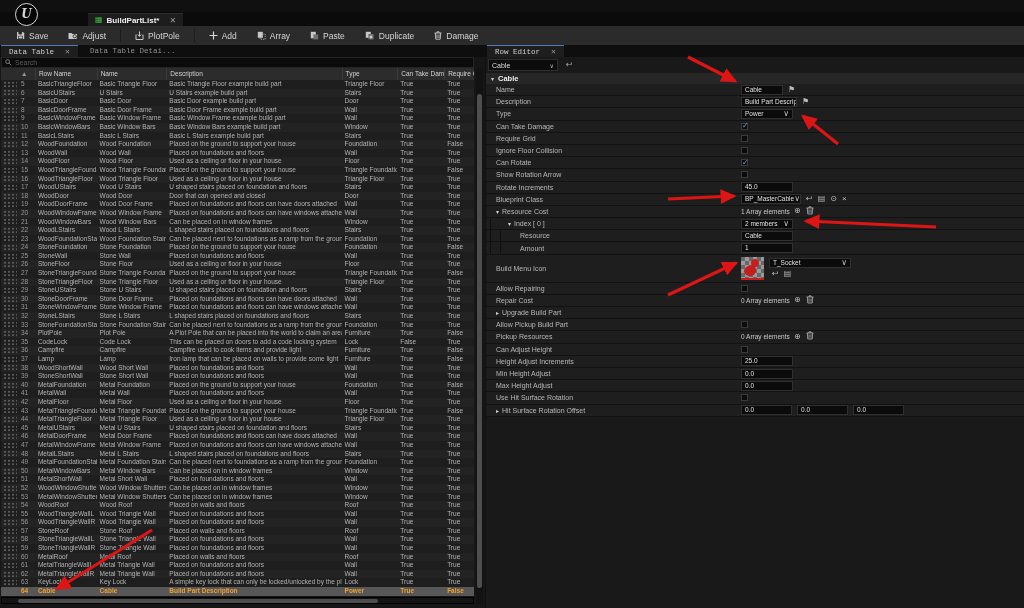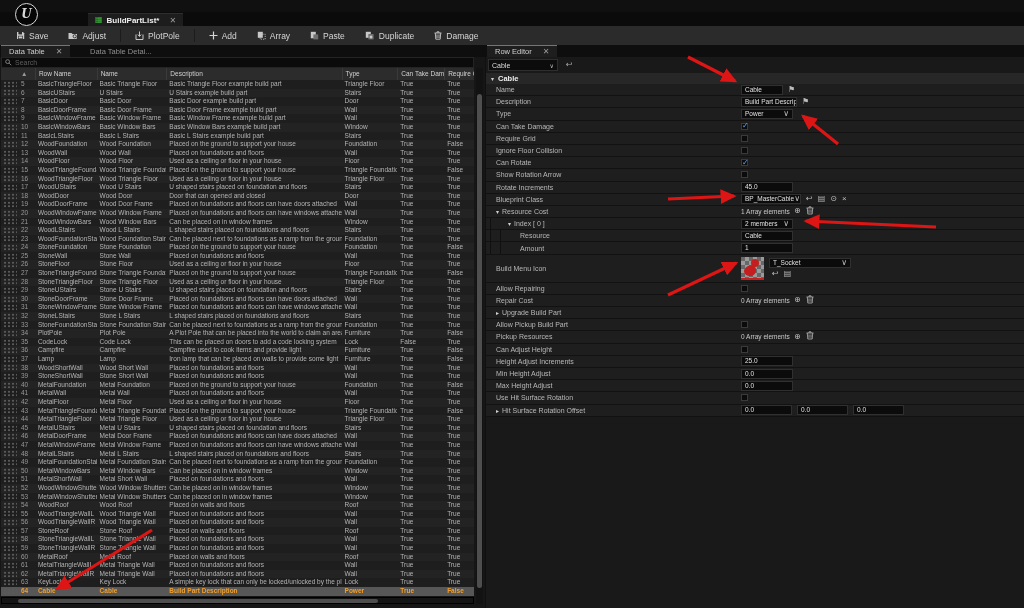--- a/index.html
+++ b/index.html
@@ -31,7 +31,7 @@
   
   #paneltabs { position:absolute; left:0; top:45px; width:1024px; height:12px; background:#0e0e0e; }
   .ptab { position:absolute; top:0; height:12px; display:flex; align-items:center; padding:0 8px; gap:5px;
-    font-size:7.5px; color:#cfcfcf; background:#1e1e1e; border-top:1px solid #4f7cb8; }
+    font-size:7.5px; color:#cfcfcf; background:#1e1e1e; border-top:1px solid #4f7cb8;font-family:Liberation Mono, monospace; }
   .ptab.inactive { background:transparent; border-top:none; color:#8f8f8f; }
 
   

